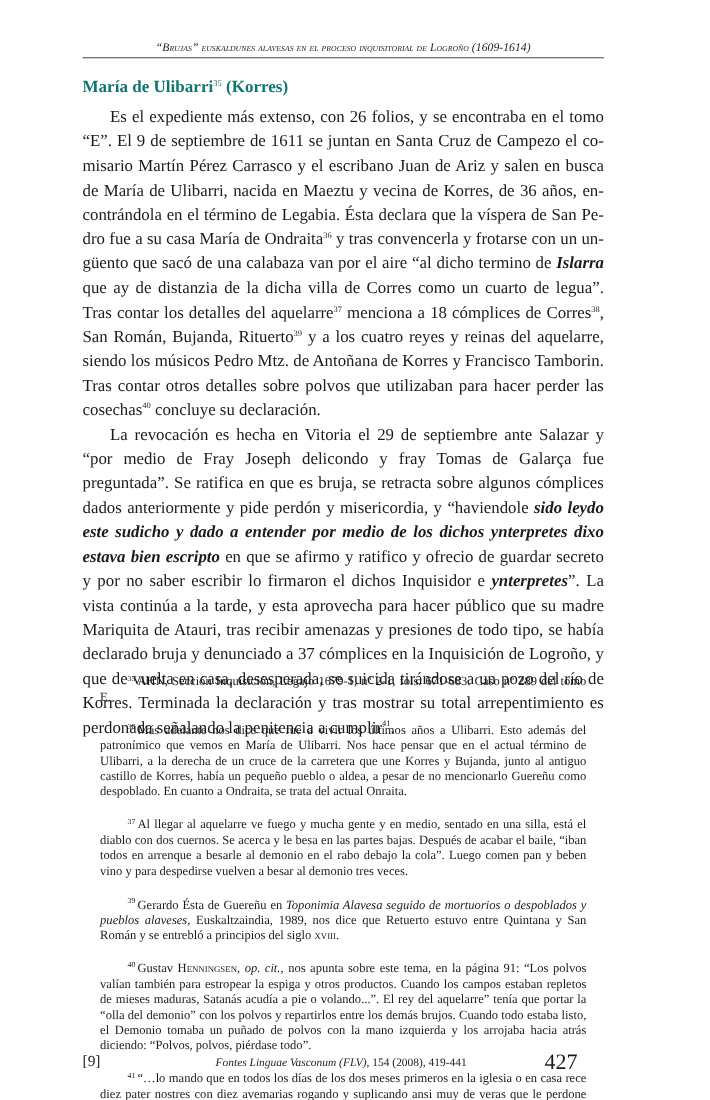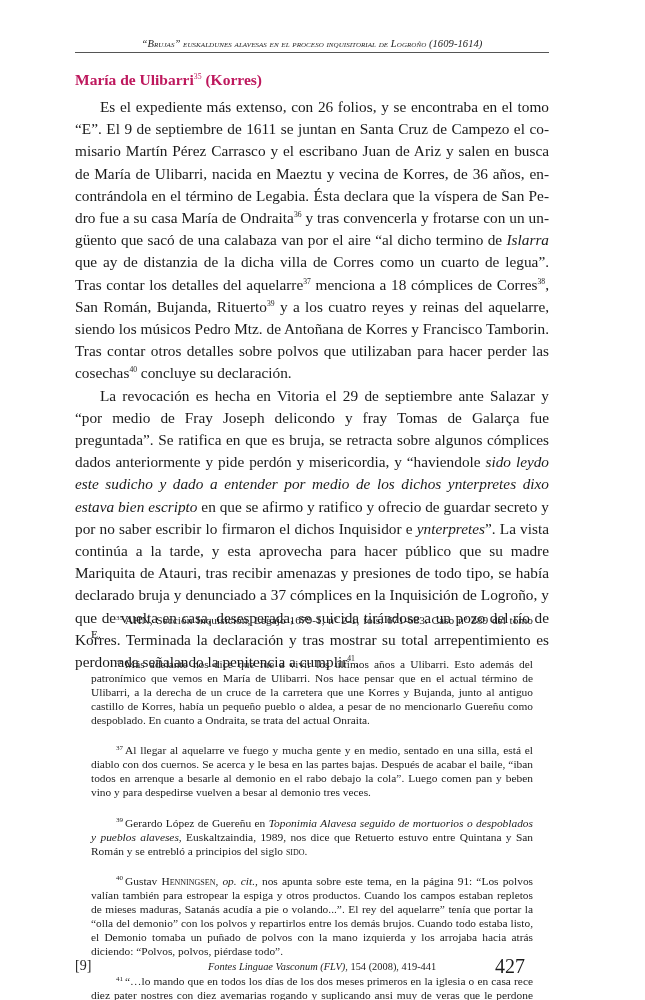--- a/index.html
+++ b/index.html
@@ -24,7 +24,7 @@
     
     .section-heading {
       position: absolute; left: 75px; top: 71px;
-      font-size: 15.5px; font-weight: bold; color: #be185d;
+      font-size: 15.5px; font-weight: bold; color: #0f766e;
       margin: 0;
     }
     .section-heading .paren { font-weight: bold; }

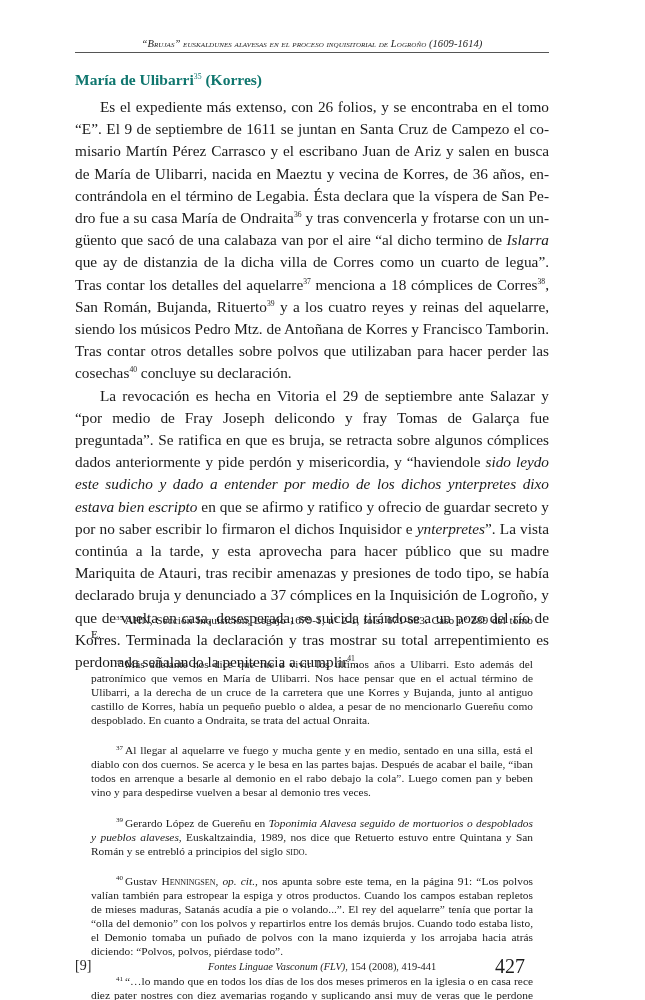--- a/index.html
+++ b/index.html
@@ -40,7 +40,7 @@
       hyphens: manual;
     }
     .body-text p { margin: 0; text-indent: 25px; }
-    .body-text em { font-style: italic; }
+    .body-text em { font-style: italic; font-weight: bold; }
 
     
     .footnotes {

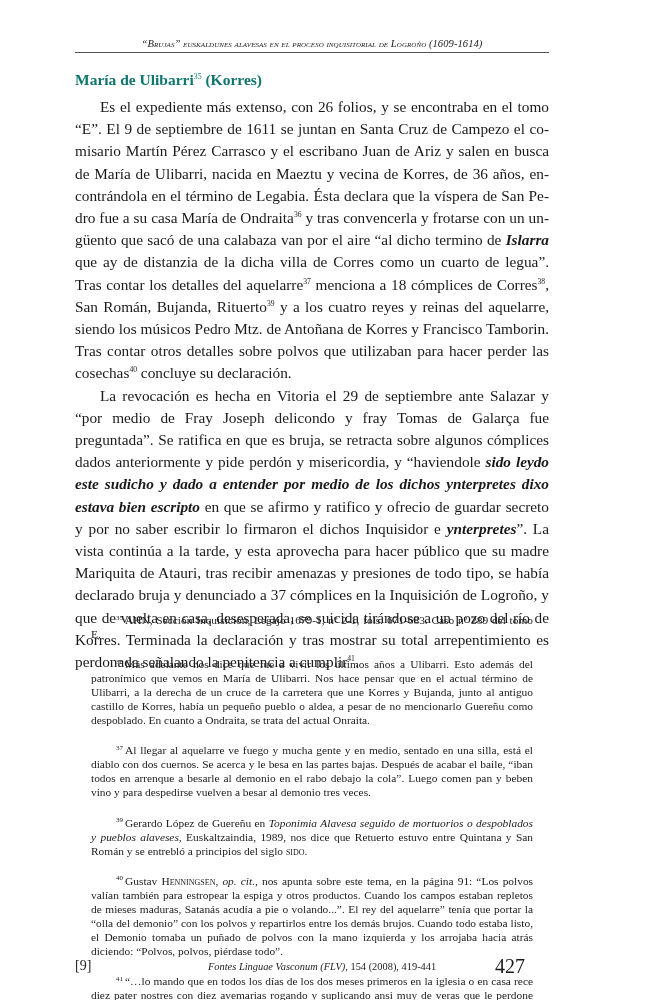--- a/index.html
+++ b/index.html
@@ -86,7 +86,7 @@
     <p><span class="fn-num">35</span><span>AHN, Sección Inquisición, Legajo 1679-1, nº 2-1, fols. 671-683. Caso nº 289 del tomo E.</span></p>
     <p><span class="fn-num">36</span><span>Más adelante nos dice que fue a vivir los últimos años a Ulibarri. Esto además del patroními­co que vemos en María de Ulibarri. Nos hace pensar que en el actual término de Ulibarri, a la dere­cha de un cruce de la carretera que une Korres y Bujanda, junto al antiguo castillo de Korres, había un pequeño pueblo o aldea, a pesar de no mencionarlo Guereñu como despoblado. En cuanto a Ondrai­ta, se trata del actual Onraita.</span></p>
     <p><span class="fn-num">37</span><span>Al llegar al aquelarre ve fuego y mucha gente y en medio, sentado en una silla, está el diablo con dos cuernos. Se acerca y le besa en las partes bajas. Después de acabar el baile, “iban todos en arren­que a besarle al demonio en el rabo debajo la cola”. Luego comen pan y beben vino y para despedirse vuelven a besar al demonio tres veces.</span></p>
-    <p><span class="fn-num">39</span><span>Gerardo López de Guereñu en </span><em>Toponimia Alavesa seguido de mortuorios o despoblados y pueblos alaveses</em><span>, Euskaltzaindia, 1989, nos dice que Retuerto estuvo entre Quintana y San Román y se entre­bló a principios del siglo </span><span class="sc">sido</span><span>.</span></p>
+    <p><span class="fn-num">39</span><span>Gerardo Ésta de Guereñu en </span><em>Toponimia Alavesa seguido de mortuorios o despoblados y pueblos alaveses</em><span>, Euskaltzaindia, 1989, nos dice que Retuerto estuvo entre Quintana y San Román y se entre­bló a principios del siglo </span><span class="sc">sido</span><span>.</span></p>
     <p><span class="fn-num">40</span><span>Gustav </span><span class="sc">Henningsen</span><span>, </span><em>op. cit.</em><span>, nos apunta sobre este tema, en la página 91: “Los polvos valían también para estropear la espiga y otros productos. Cuando los campos estaban repletos de mieses ma­duras, Satanás acudía a pie o volando...”. El rey del aquelarre” tenía que portar la “olla del demonio” con los polvos y repartirlos entre los demás brujos. Cuando todo estaba listo, el Demonio tomaba un puñado de polvos con la mano izquierda y los arrojaba hacia atrás diciendo: “Polvos, polvos, piérdase todo”.</span></p>
     <p><span class="fn-num">41</span><span>“…lo mando que en todos los días de los dos meses primeros en la iglesia o en casa rece diez pater nostres con diez avemarias rogando y suplicando ansi muy de veras que le perdone sus pecados y que tambien ayune todos los viernes de los dichos dos meses y dentro dellos confiese con el Rector o Cura de su Parrochia o de su Licencia con otro sacerdote…”.</span></p>
   </div>

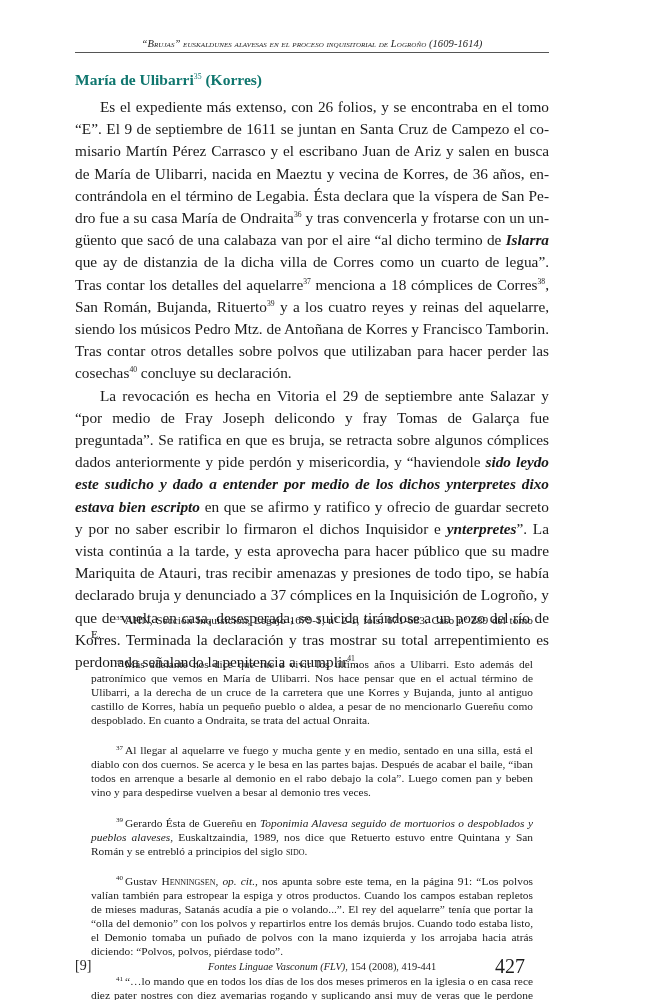--- a/index.html
+++ b/index.html
@@ -86,7 +86,7 @@
     <p><span class="fn-num">35</span><span>AHN, Sección Inquisición, Legajo 1679-1, nº 2-1, fols. 671-683. Caso nº 289 del tomo E.</span></p>
     <p><span class="fn-num">36</span><span>Más adelante nos dice que fue a vivir los últimos años a Ulibarri. Esto además del patroními­co que vemos en María de Ulibarri. Nos hace pensar que en el actual término de Ulibarri, a la dere­cha de un cruce de la carretera que une Korres y Bujanda, junto al antiguo castillo de Korres, había un pequeño pueblo o aldea, a pesar de no mencionarlo Guereñu como despoblado. En cuanto a Ondrai­ta, se trata del actual Onraita.</span></p>
     <p><span class="fn-num">37</span><span>Al llegar al aquelarre ve fuego y mucha gente y en medio, sentado en una silla, está el diablo con dos cuernos. Se acerca y le besa en las partes bajas. Después de acabar el baile, “iban todos en arren­que a besarle al demonio en el rabo debajo la cola”. Luego comen pan y beben vino y para despedirse vuelven a besar al demonio tres veces.</span></p>
-    <p><span class="fn-num">39</span><span>Gerardo Ésta de Guereñu en </span><em>Toponimia Alavesa seguido de mortuorios o despoblados y pueblos alaveses</em><span>, Euskaltzaindia, 1989, nos dice que Retuerto estuvo entre Quintana y San Román y se entre­bló a principios del siglo </span><span class="sc">sido</span><span>.</span></p>
+    <p><span class="fn-num">39</span><span>Gerardo Ésta de Guereñu en </span><em>Toponimia Alavesa seguido de mortuorios o despoblados y pueblos alaveses</em><span>, Euskaltzaindia, 1989, nos dice que Retuerto estuvo entre Quintana y San Román y se entre­bló a principios del siglo </span><span class="sc">xviii</span><span>.</span></p>
     <p><span class="fn-num">40</span><span>Gustav </span><span class="sc">Henningsen</span><span>, </span><em>op. cit.</em><span>, nos apunta sobre este tema, en la página 91: “Los polvos valían también para estropear la espiga y otros productos. Cuando los campos estaban repletos de mieses ma­duras, Satanás acudía a pie o volando...”. El rey del aquelarre” tenía que portar la “olla del demonio” con los polvos y repartirlos entre los demás brujos. Cuando todo estaba listo, el Demonio tomaba un puñado de polvos con la mano izquierda y los arrojaba hacia atrás diciendo: “Polvos, polvos, piérdase todo”.</span></p>
     <p><span class="fn-num">41</span><span>“…lo mando que en todos los días de los dos meses primeros en la iglesia o en casa rece diez pater nostres con diez avemarias rogando y suplicando ansi muy de veras que le perdone sus pecados y que tambien ayune todos los viernes de los dichos dos meses y dentro dellos confiese con el Rector o Cura de su Parrochia o de su Licencia con otro sacerdote…”.</span></p>
   </div>

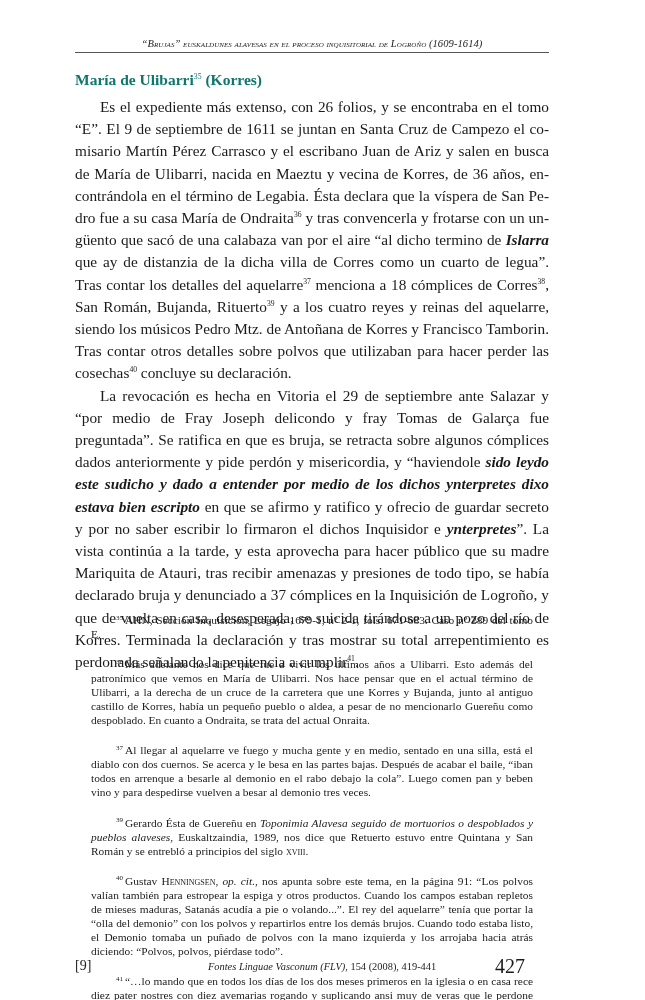--- a/index.html
+++ b/index.html
@@ -59,7 +59,7 @@
     .footer-center {
       position: absolute; left: 196px; top: 961px; font-size: 10.4px; color: #222;
     }
-    .footer-center em { font-style: italic; margin-left: 12px; }
+    .footer-center em { font-style: italic; }
     .footer-right {
       position: absolute; left: 495px; top: 955px; font-size: 20px; color: #1a1a1a;
     }

